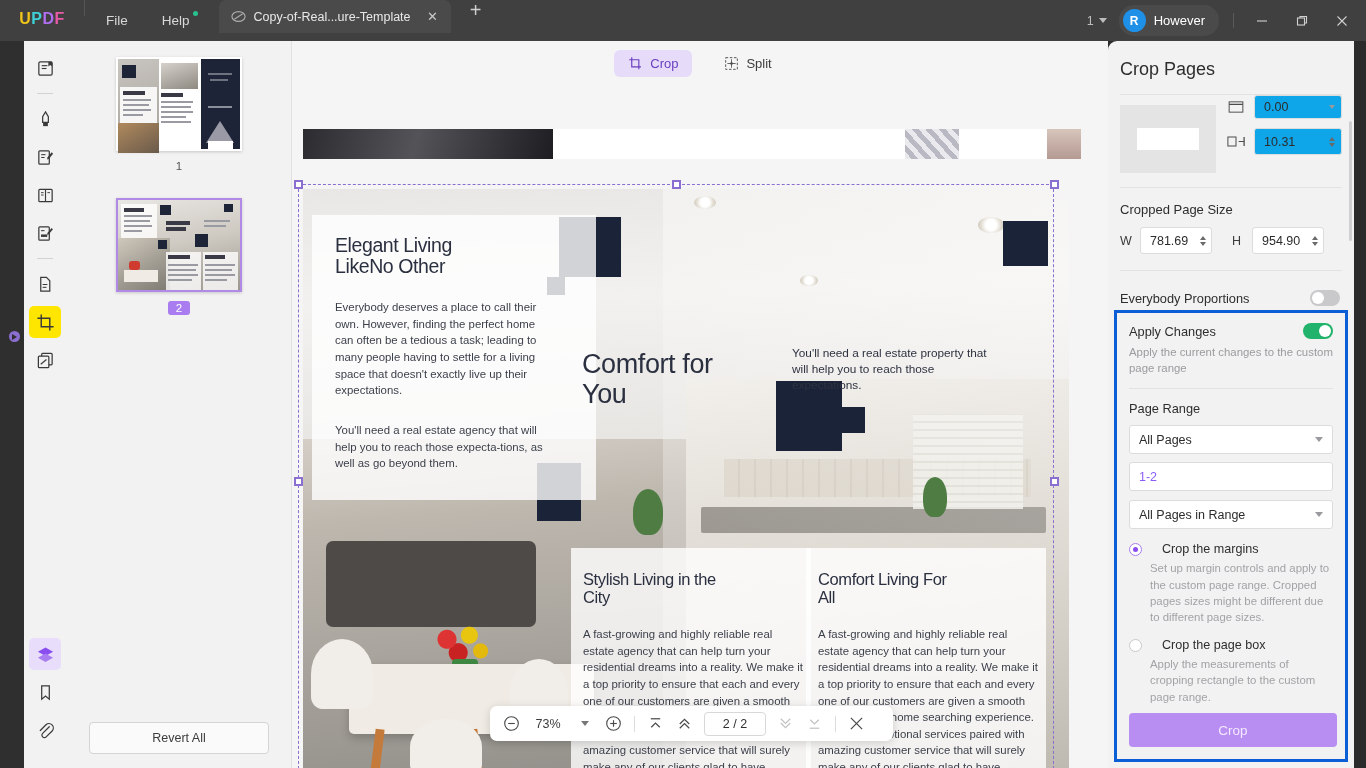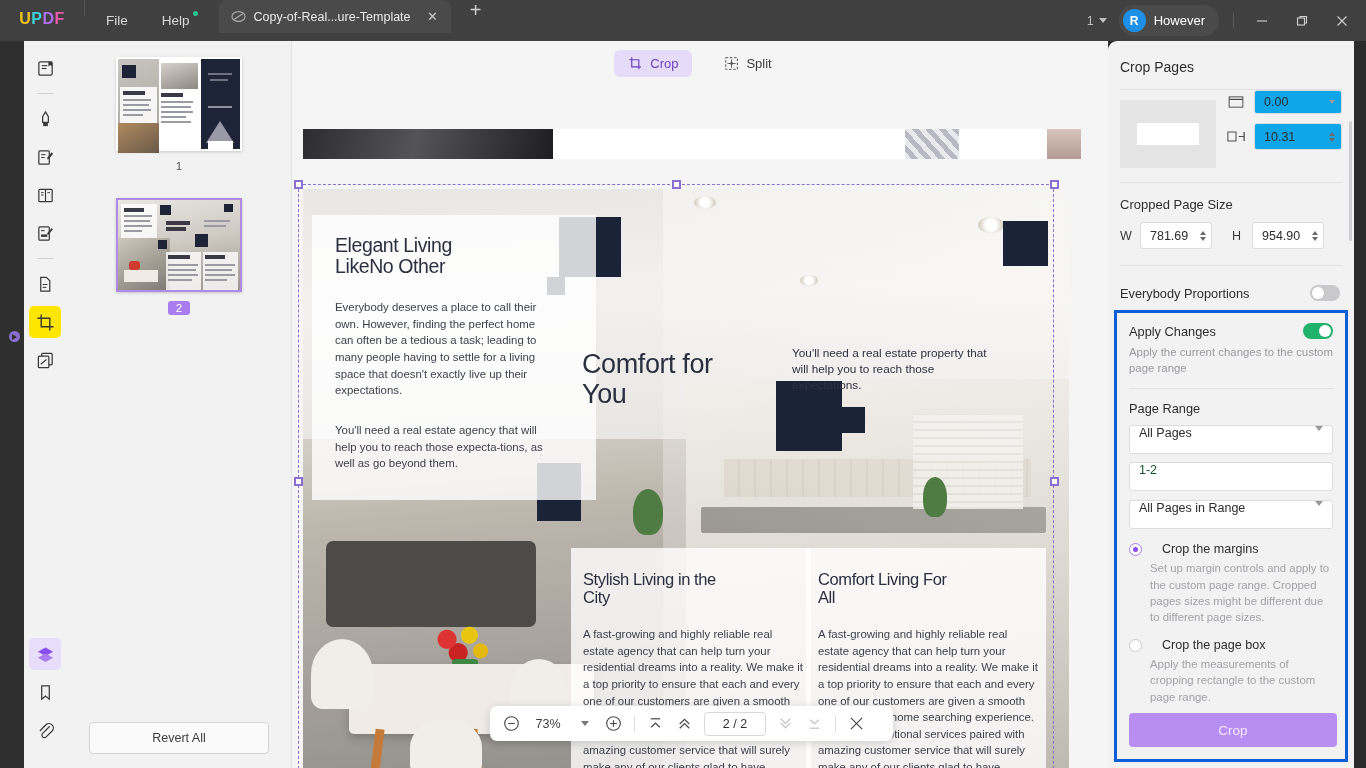--- a/index.html
+++ b/index.html
@@ -264,7 +264,7 @@
     position:absolute; left:1108px; top:41px; width:246px; height:727px;
     background:#f2f2f3; border-top-left-radius:9px; overflow:hidden;
   }
-  .rp-title { font-size:14px; color:#2e2e2e; padding:18px 0 0 12px; }
+  .rp-title { font-size:18px; color:#2e2e2e; padding:18px 0 0 12px; }
   .rp-div { height:1px; background:#e2e2e3; margin:14px 12px 0; }
   .rp-preview-row { display:flex; padding:10px 12px 0; gap:10px;
     align-items:flex-start; }

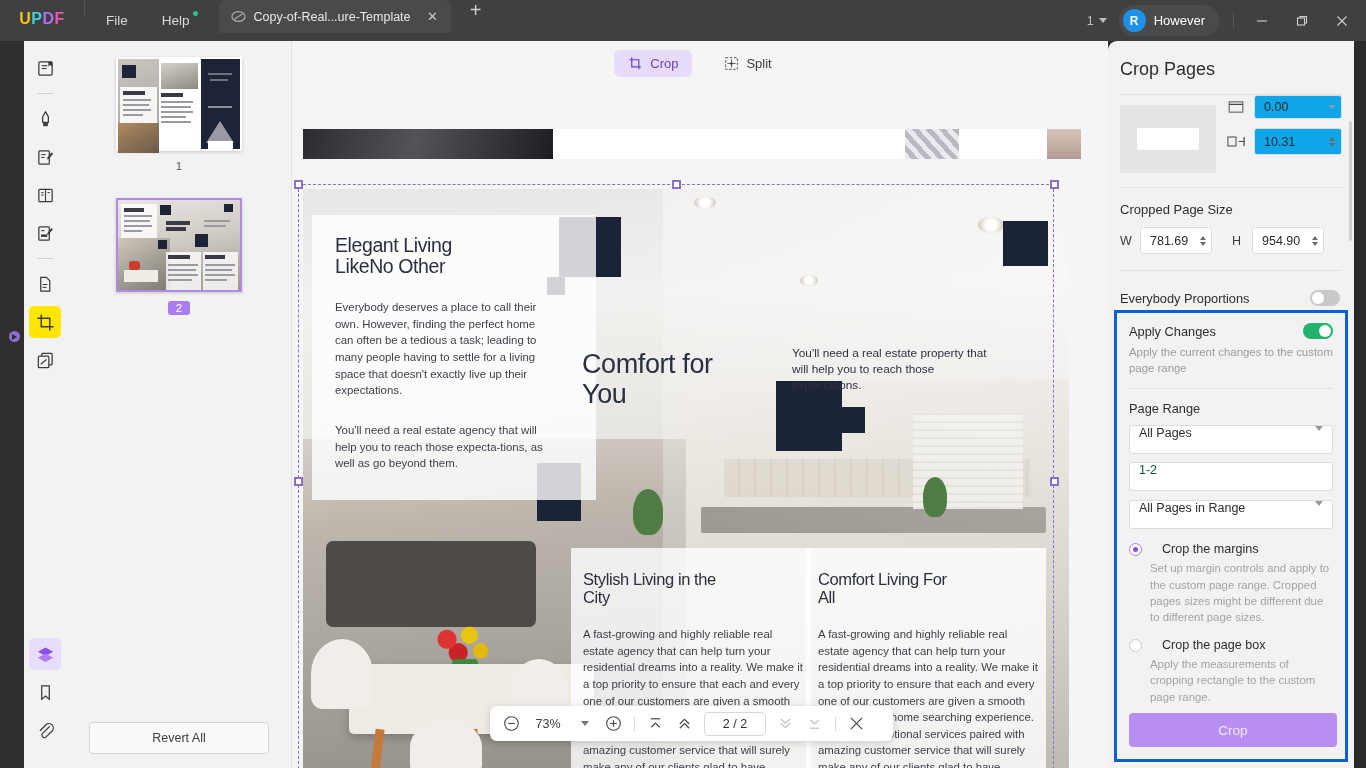--- a/index.html
+++ b/index.html
@@ -316,7 +316,7 @@
   .ab-sec { font-size:12.8px; color:#2e2e2e; margin-top:12px; }
   .select {
     height:29px; background:#fff; border:1px solid #dcdcdd; border-radius:3px;
-    display:flex; padding:0 9px; font-size:12.5px;
+    display:flex; align-items:center; padding:0 9px; font-size:12.5px;
     color:#2c2c2c; margin-top:9px;
   }
   .select .cv { margin-left:auto; width:0;height:0;

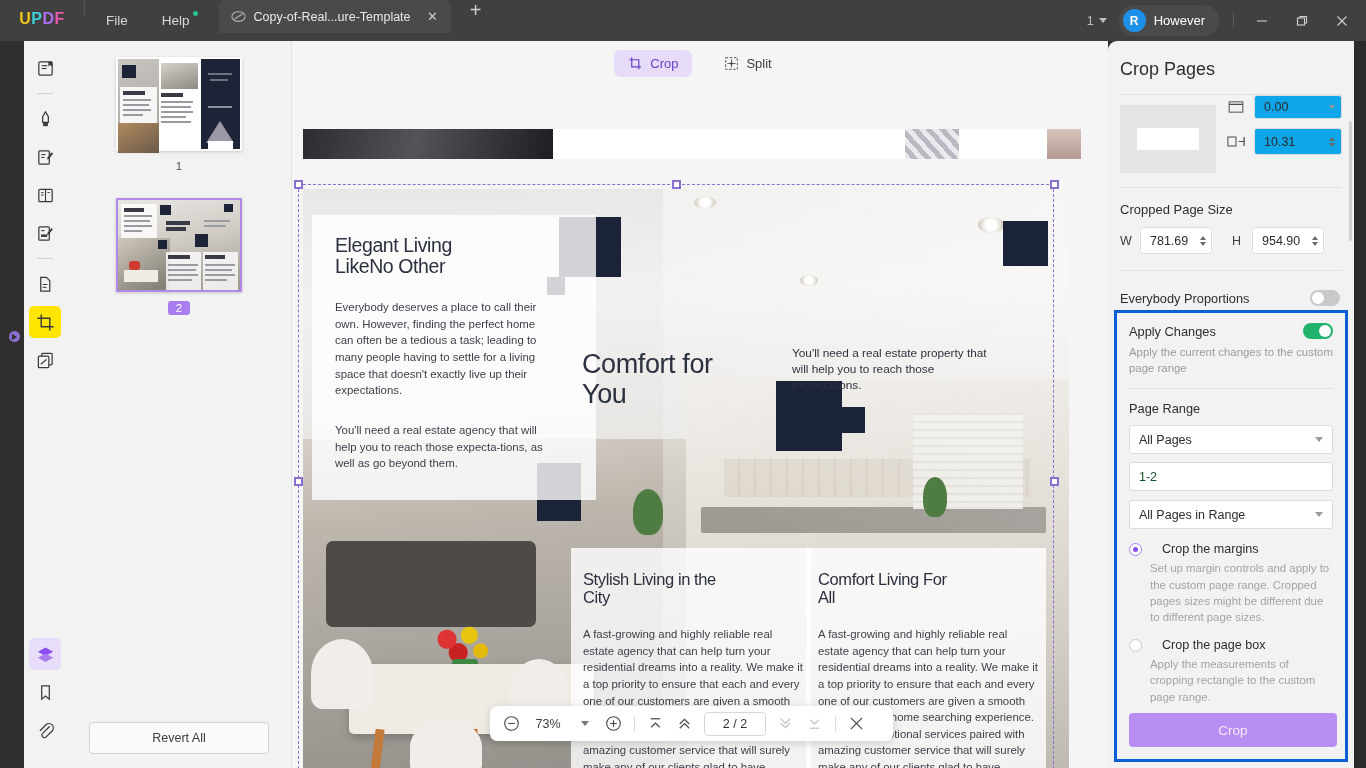--- a/index.html
+++ b/index.html
@@ -322,7 +322,7 @@
   .select .cv { margin-left:auto; width:0;height:0;
     border-left:4px solid transparent;border-right:4px solid transparent;
     border-top:5px solid #9a9a9e; }
-  .select.ph { color:#14532d;margin-top:8px; }
+  .select.ph { color:#8b5cf6;margin-top:8px; }
   .radio-row { display:flex; align-items:flex-start; gap:20px; margin-top:13px; }
   .radio { width:13px;height:13px;border-radius:50%;border:1px solid #c9c9cb;
     background:#fff; flex:none; margin-top:1px; position:relative; }

